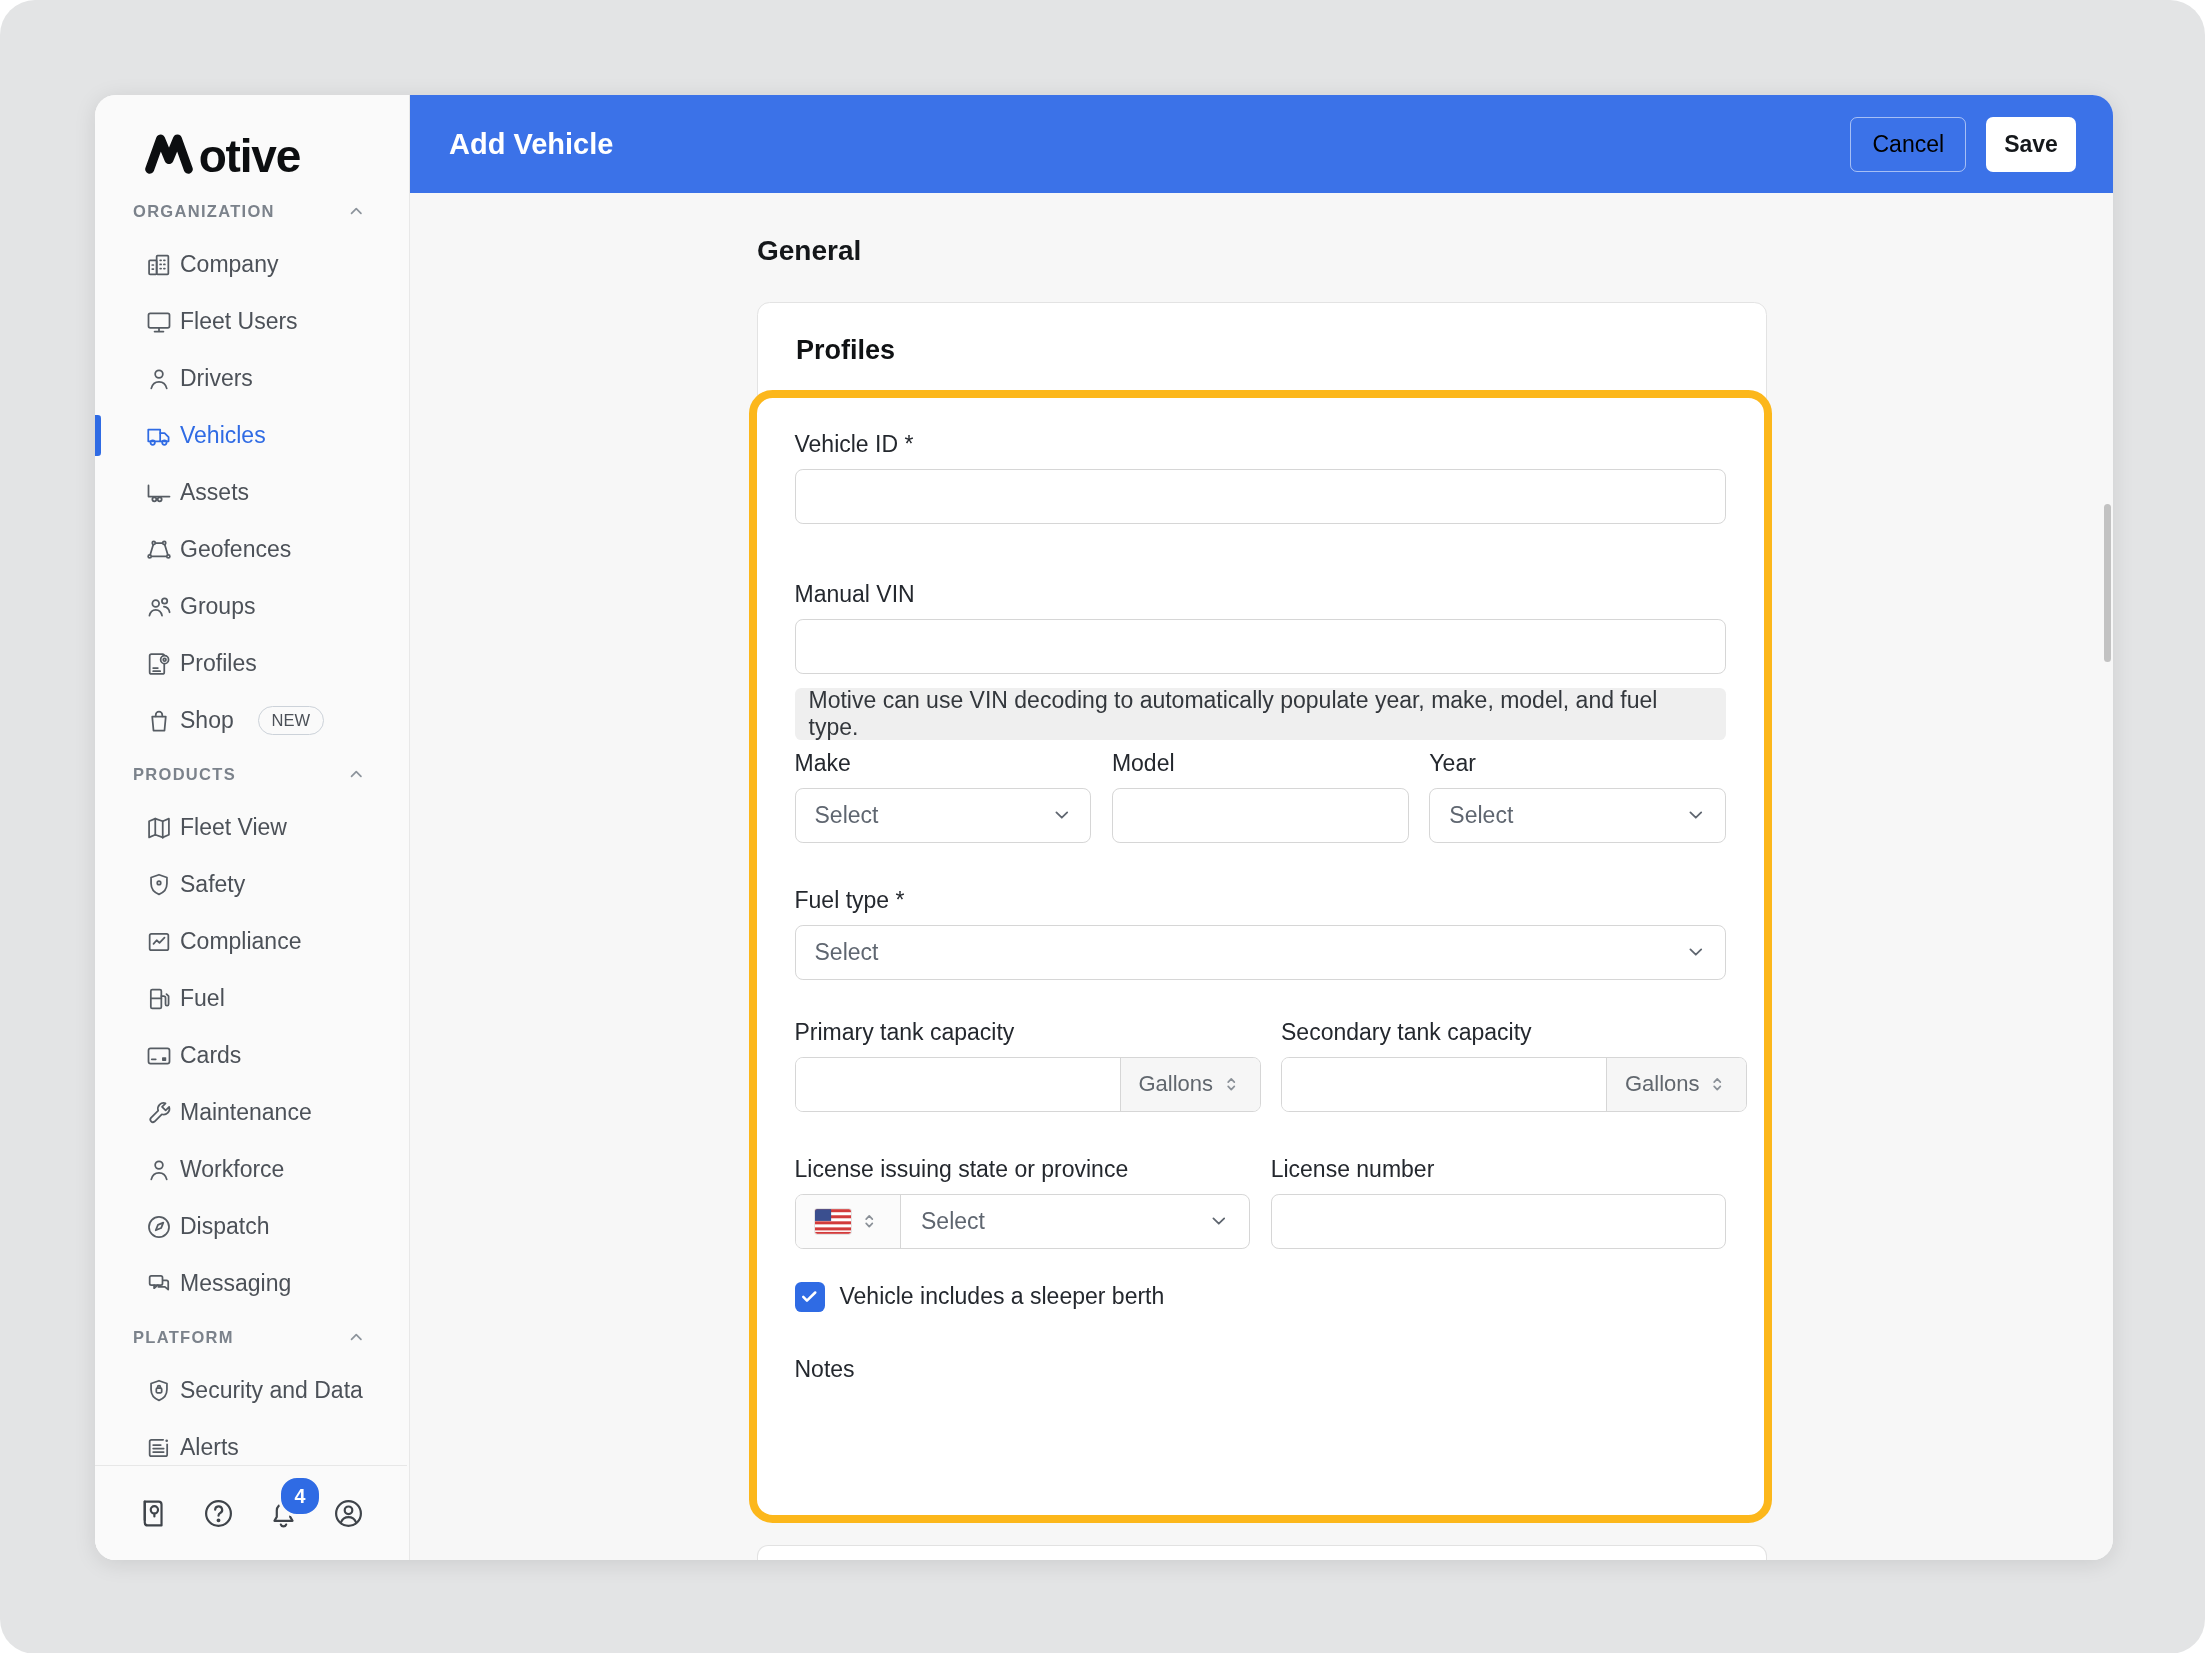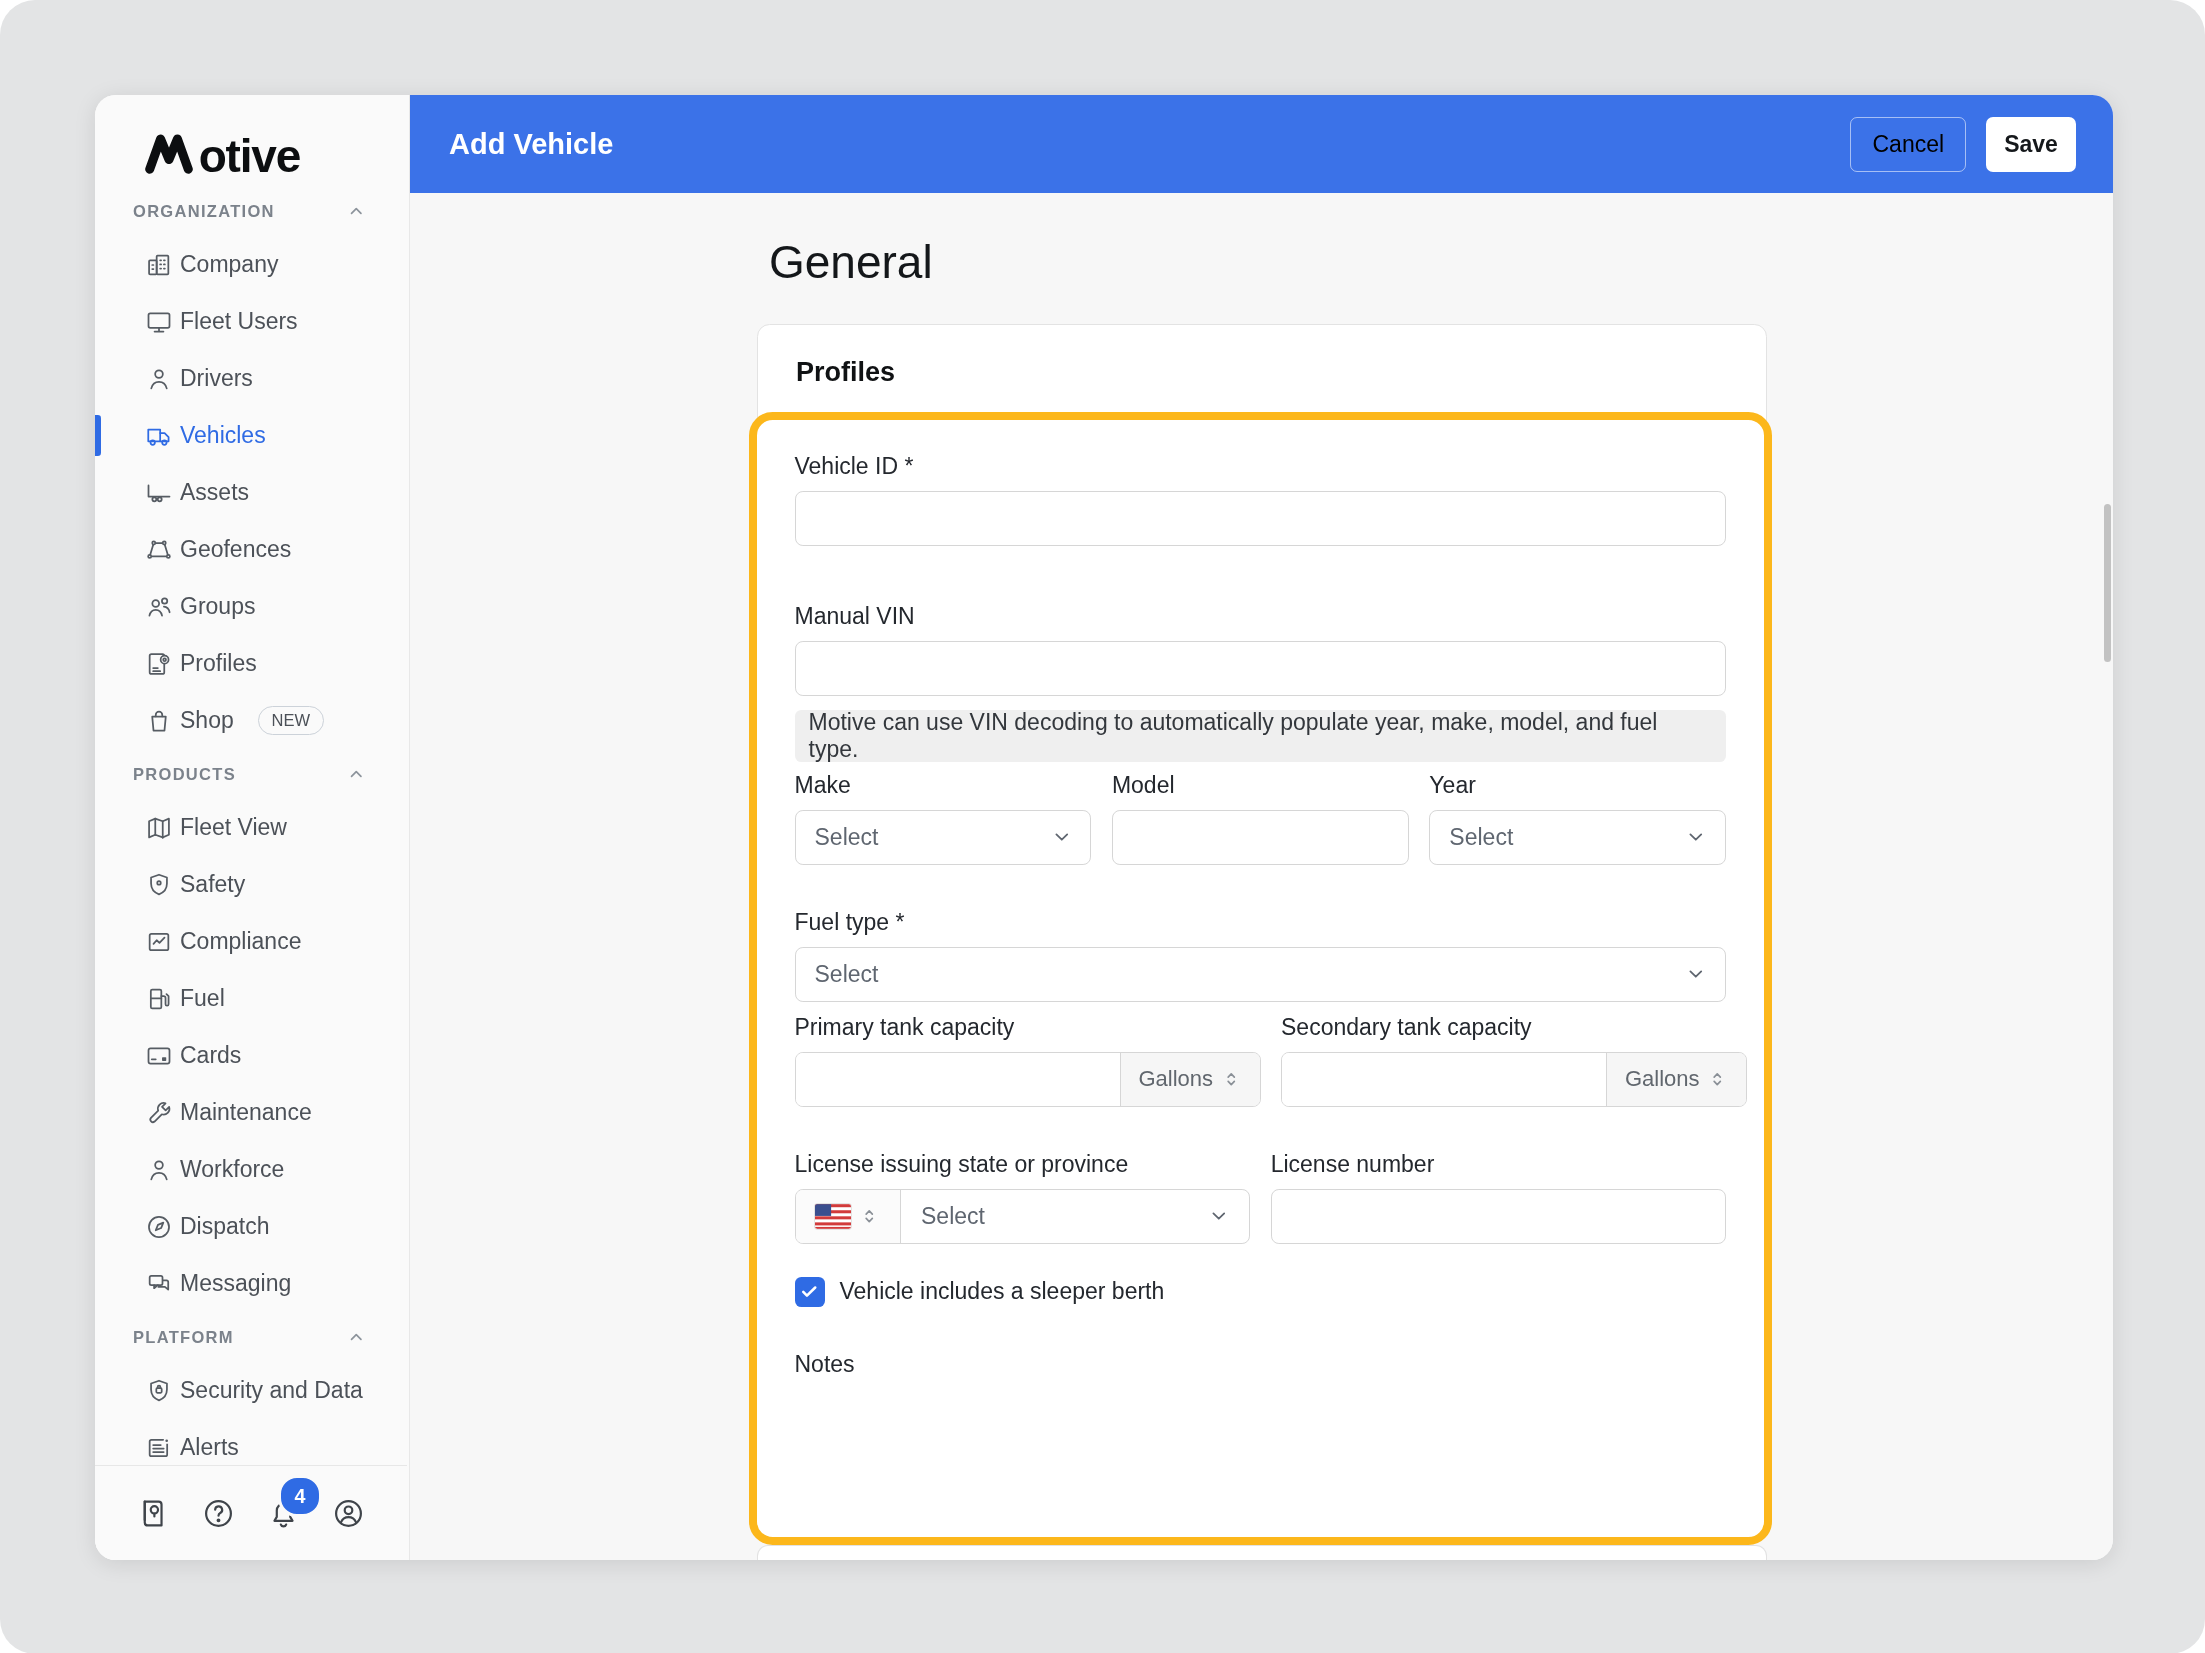--- a/index.html
+++ b/index.html
@@ -42,7 +42,7 @@
   
   .content{position:absolute;left:315px;top:98px;right:0;bottom:0;background:#f7f7f7;overflow:hidden;}
   .col{position:absolute;left:347px;top:0;width:1010px;}
-  .page-title{margin:42px 12px 0;font-size:46px;font-weight:400;color:#14171a;}
+  .page-title{margin:42px 0 0;font-size:28px;font-weight:700;color:#14171a;}
   .card{position:relative;margin-top:35px;height:1215px;background:#fff;border:1.6px solid #e3e3e3;border-radius:12.6px;box-sizing:border-box;}
   .card-title{padding:31.5px 38px 0;font-size:27px;font-weight:700;color:#101214;}
   .highlight{position:absolute;left:-9.5px;right:-6.3px;top:87px;height:1133px;background:#fff;border:8.7px solid #fcb71b;

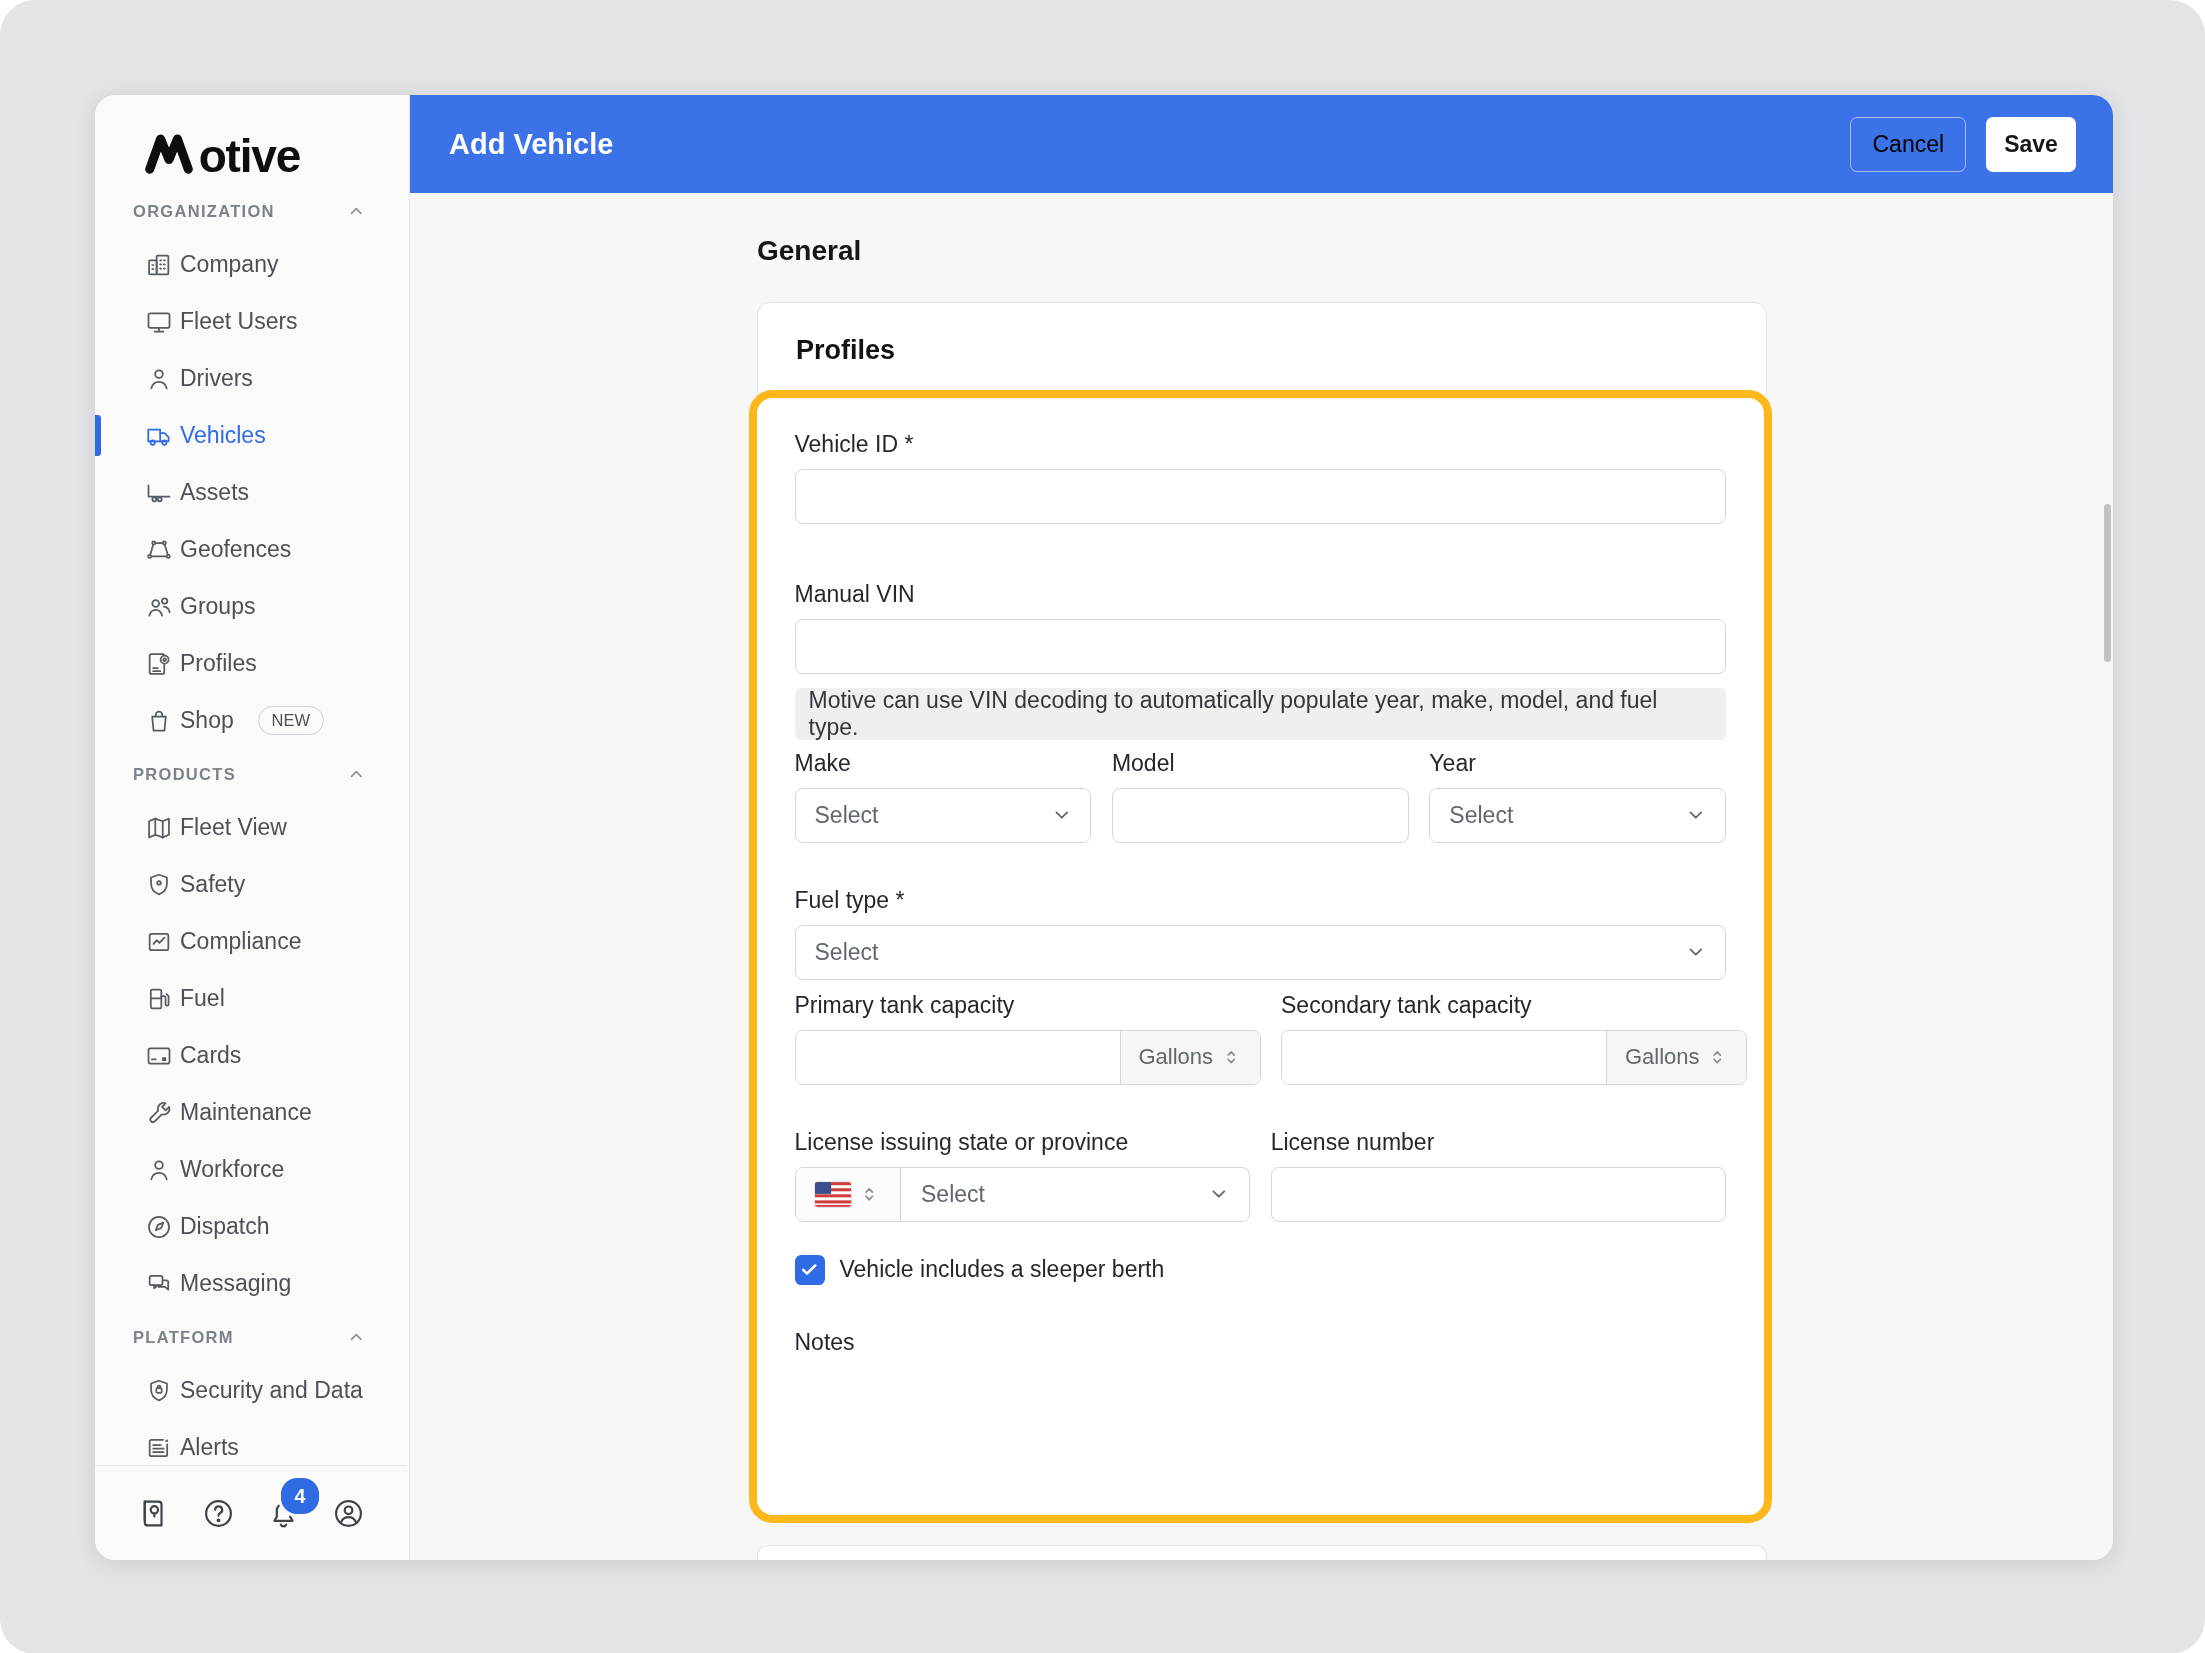--- a/index.html
+++ b/index.html
@@ -65,7 +65,7 @@
 
   .row3{display:grid;grid-template-columns:1fr 1fr 1fr;gap:20.5px;margin-top:9.5px;}
   .row2{display:grid;grid-template-columns:1fr 1fr;gap:20.5px;}
-  .mt40{margin-top:44px;} .mt38{margin-top:12px;} .mt42{margin-top:33px;} .mt72{margin-top:57px;}
+  .mt40{margin-top:44px;} .mt38{margin-top:39px;} .mt42{margin-top:33px;} .mt72{margin-top:57px;}
 
   .unit-input{display:flex;height:55px;border:1.6px solid #d6d6d6;border-radius:7.9px;background:#fff;box-sizing:border-box;overflow:hidden;}
   .unit-input input{flex:1;border:none;outline:none;font:inherit;font-size:23px;padding:0 14px;min-width:0;color:#24282e;}

